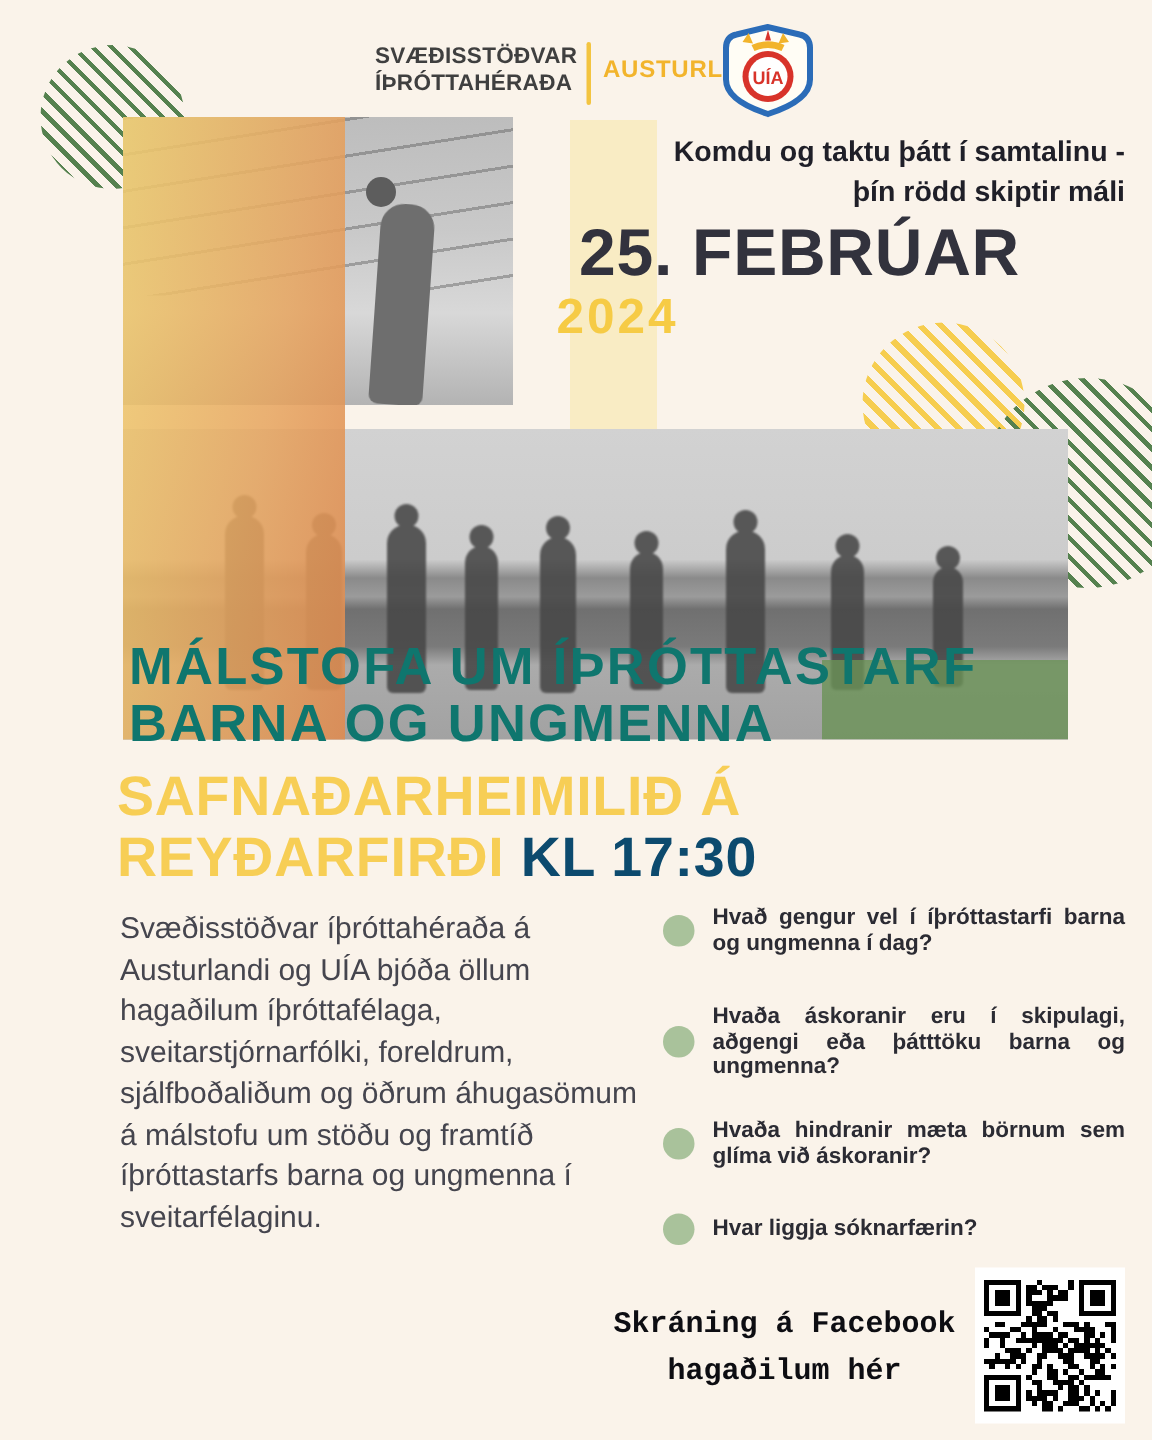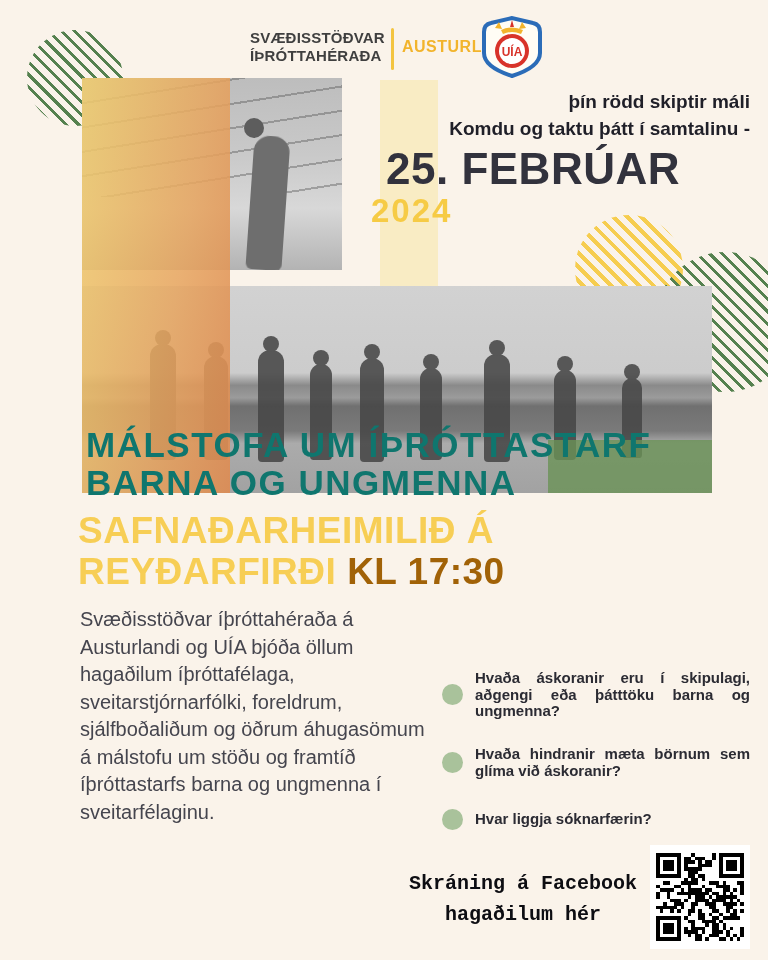--- a/index.html
+++ b/index.html
@@ -101,8 +101,8 @@
   </svg>
 
   <div class="abs" id="tagline">
+    <div>Komdu og taktu þátt í samtalinu -</div>
     <div>þín rödd skiptir máli</div>
-    <div>Komdu og taktu þátt í samtalinu -</div>
   </div>
 
   <div class="abs" id="event-date">25. FEBRÚAR</div>

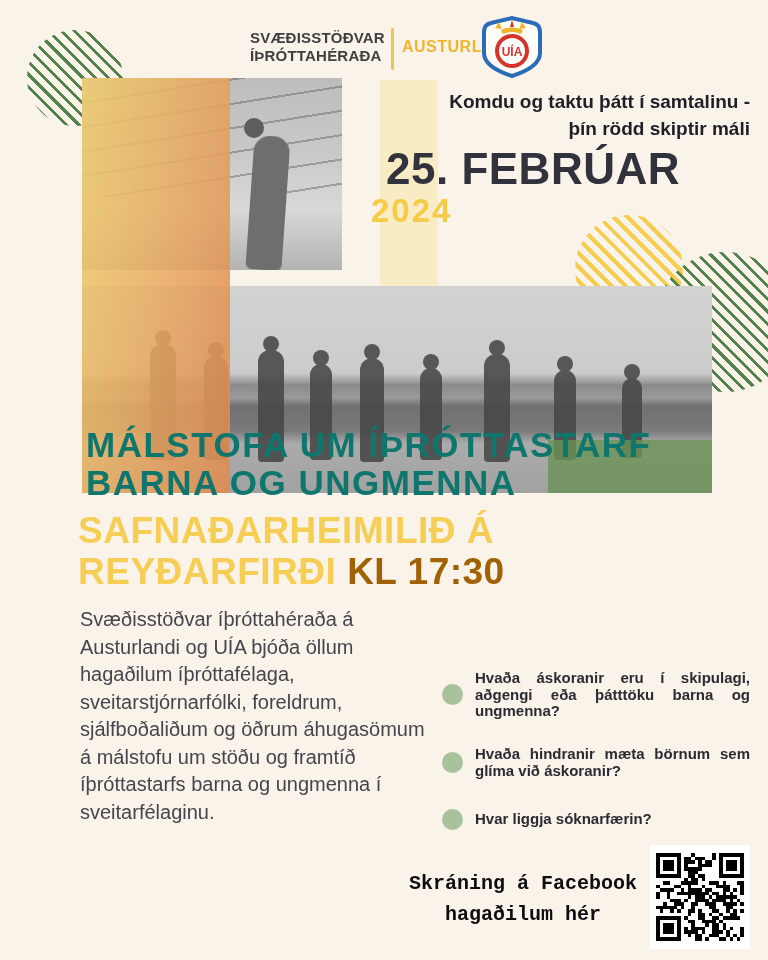--- a/index.html
+++ b/index.html
@@ -55,7 +55,7 @@
 
   
   #venue{left:78px;top:510px;z-index:5;font-weight:700;font-size:37px;line-height:41px;letter-spacing:.5px;color:#F7CE55;}
-  #venue .time{color:#a16207;}
+  #venue .time{color:#0c4a6e;}
 
   
   #description{left:80px;top:606px;width:352px;z-index:5;

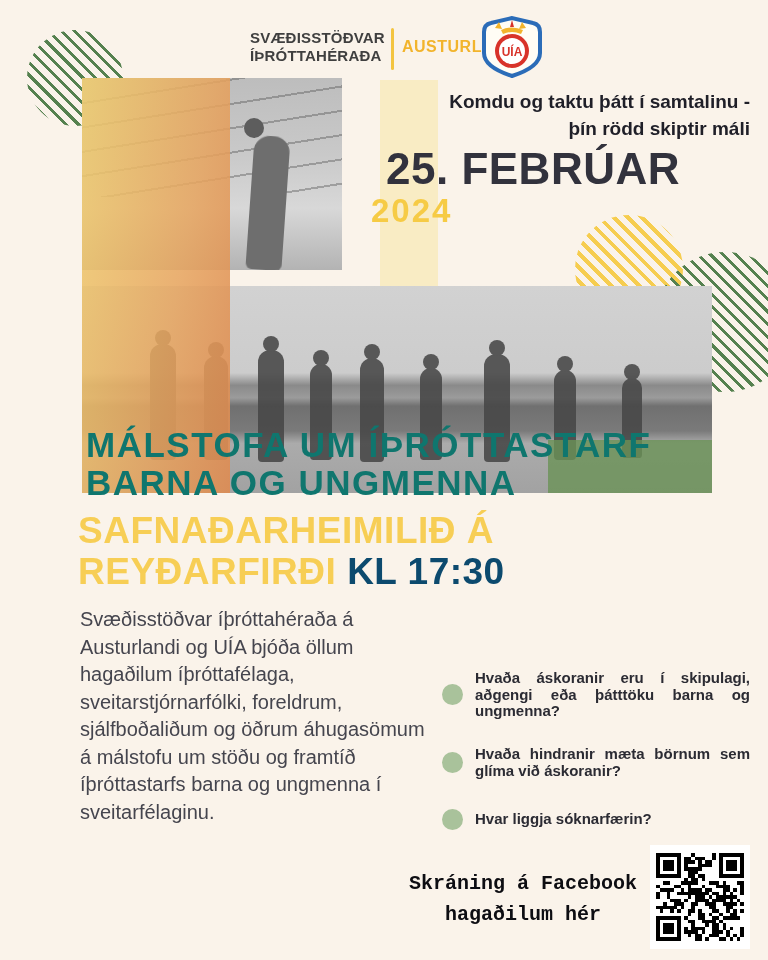--- a/index.html
+++ b/index.html
@@ -146,6 +146,10 @@
 
   <div class="abs" id="description">Svæðisstöðvar íþróttahéraða á Austurlandi og UÍA bjóða öllum hagaðilum íþróttafélaga, sveitarstjórnarfólki, foreldrum, sjálfboðaliðum og öðrum áhugasömum á málstofu um stöðu og framtíð íþróttastarfs barna og ungmenna í sveitarfélaginu.</div>
 
+  <div class="abs question" id="q1">
+    <span class="bullet"></span>
+    <span class="qtext">Hvað gengur vel í íþróttastarfi barna og ungmenna í dag?</span>
+  </div>
   <div class="abs question" id="q2">
     <span class="bullet"></span>
     <span class="qtext">Hvaða áskoranir eru í skipulagi, aðgengi eða þátttöku barna og ungmenna?</span>

